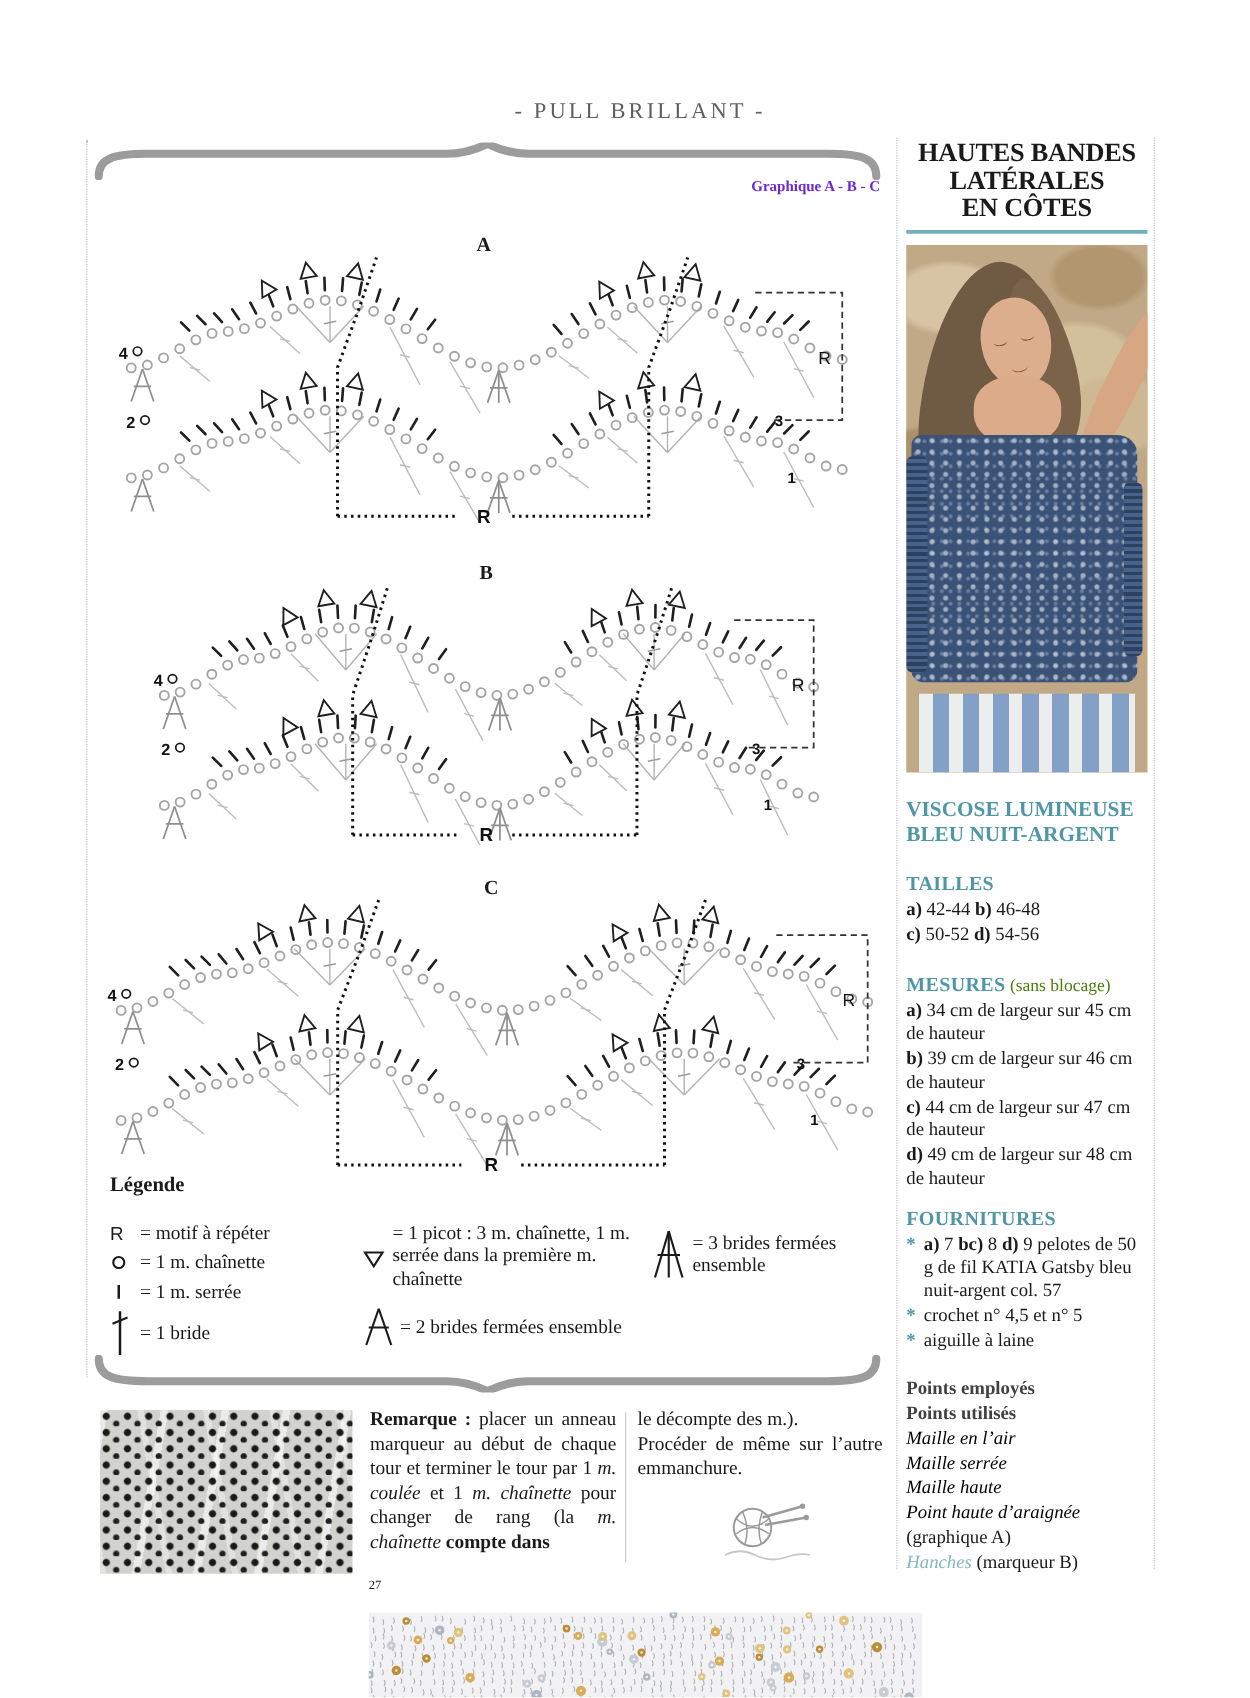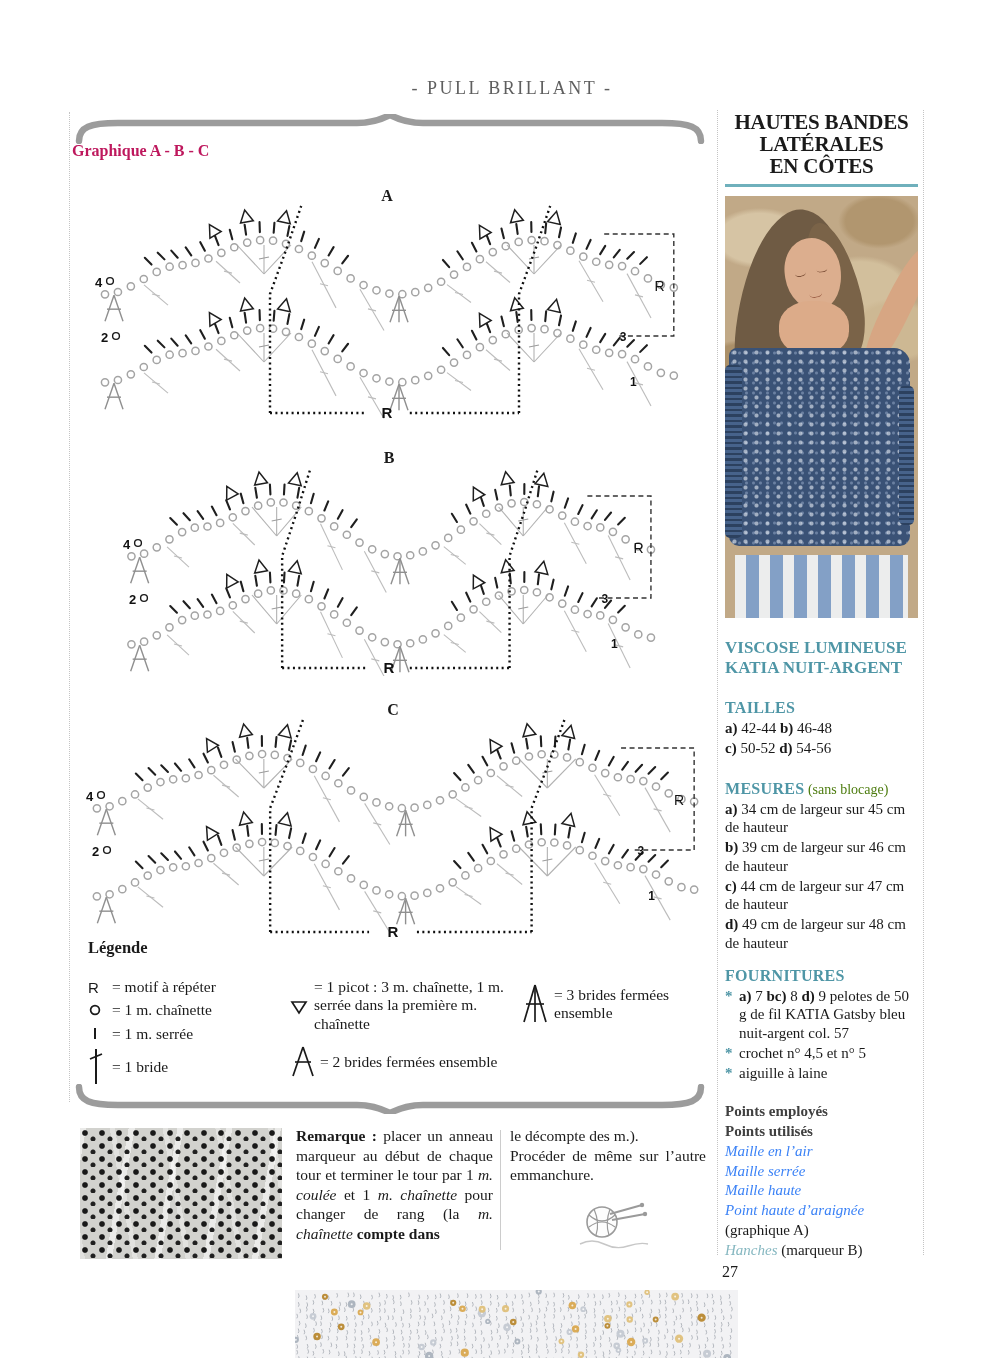--- a/index.html
+++ b/index.html
@@ -17,8 +17,8 @@
   .brace{position:absolute;left:62px;width:632px;height:30px;}
   .brace.top{top:114px;}
   .brace.bottom{top:1084px;transform:scaleY(-1);}
-  .graphique-label{position:absolute;left:60px;top:142px;width:632px;text-align:left;
-    font-size:16px;font-weight:700;color:#be185d;}
+  .graphique-label{position:absolute;left:60px;top:142px;width:632px;text-align:right;
+    font-size:12px;font-weight:700;color:#6d28d9;}
   
   .crochet-chart{position:absolute;}
   #chart-a{left:75px;top:186px;width:600px;height:235px;}

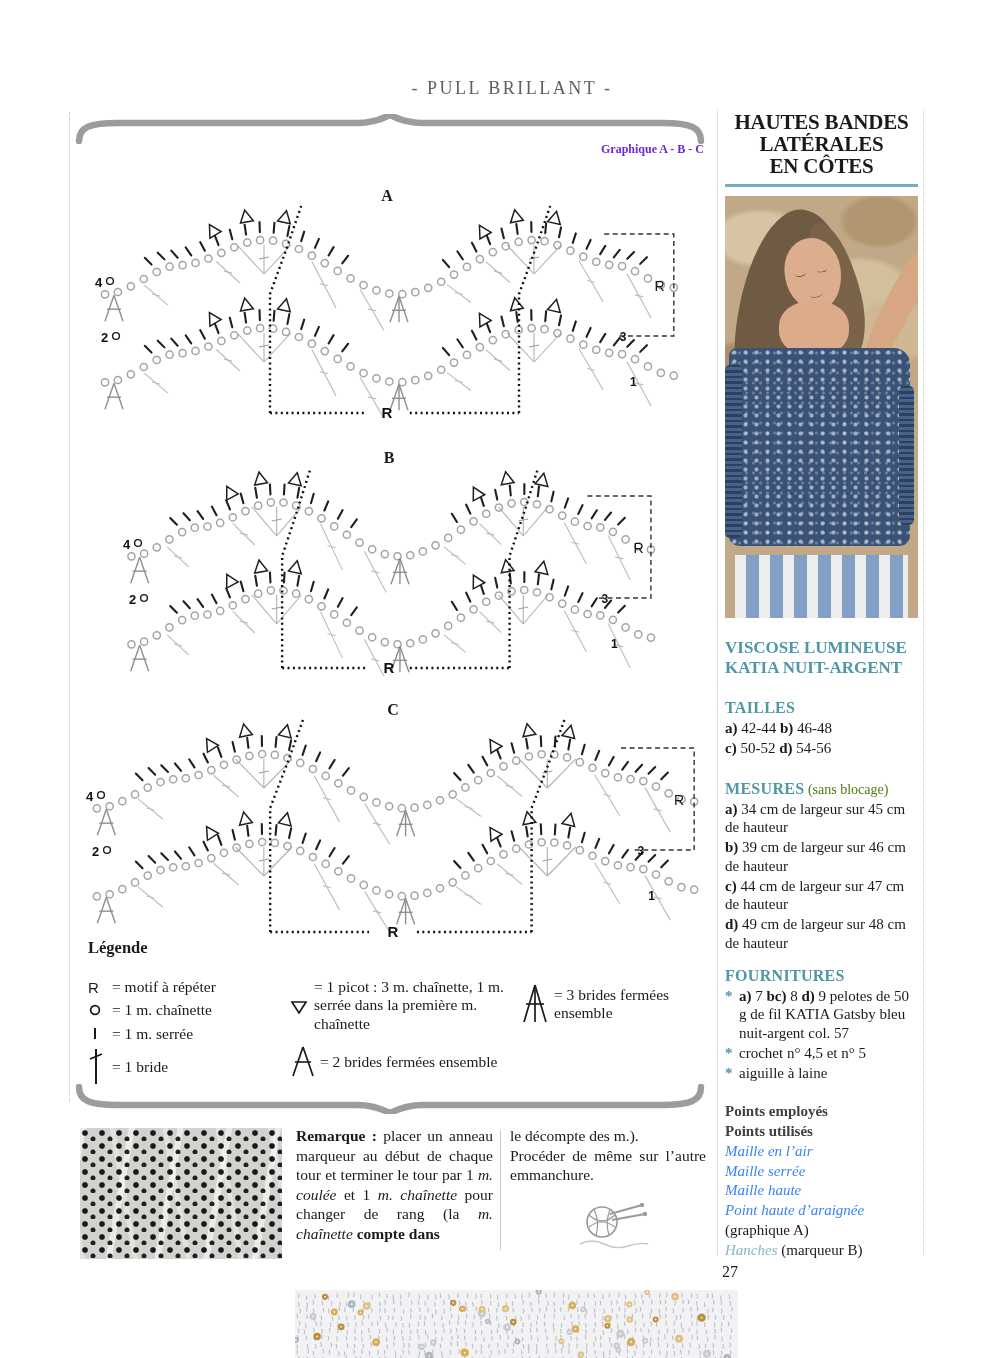--- a/index.html
+++ b/index.html
@@ -1678,7 +1678,7 @@
 
     <div class="sb-subtitle">
       <div>VISCOSE LUMINEUSE</div>
-      <div>KATIA NUIT-ARGENT</div>
+      <div>BLEU NUIT-ARGENT</div>
     </div>
 
     <div class="sb-sec">

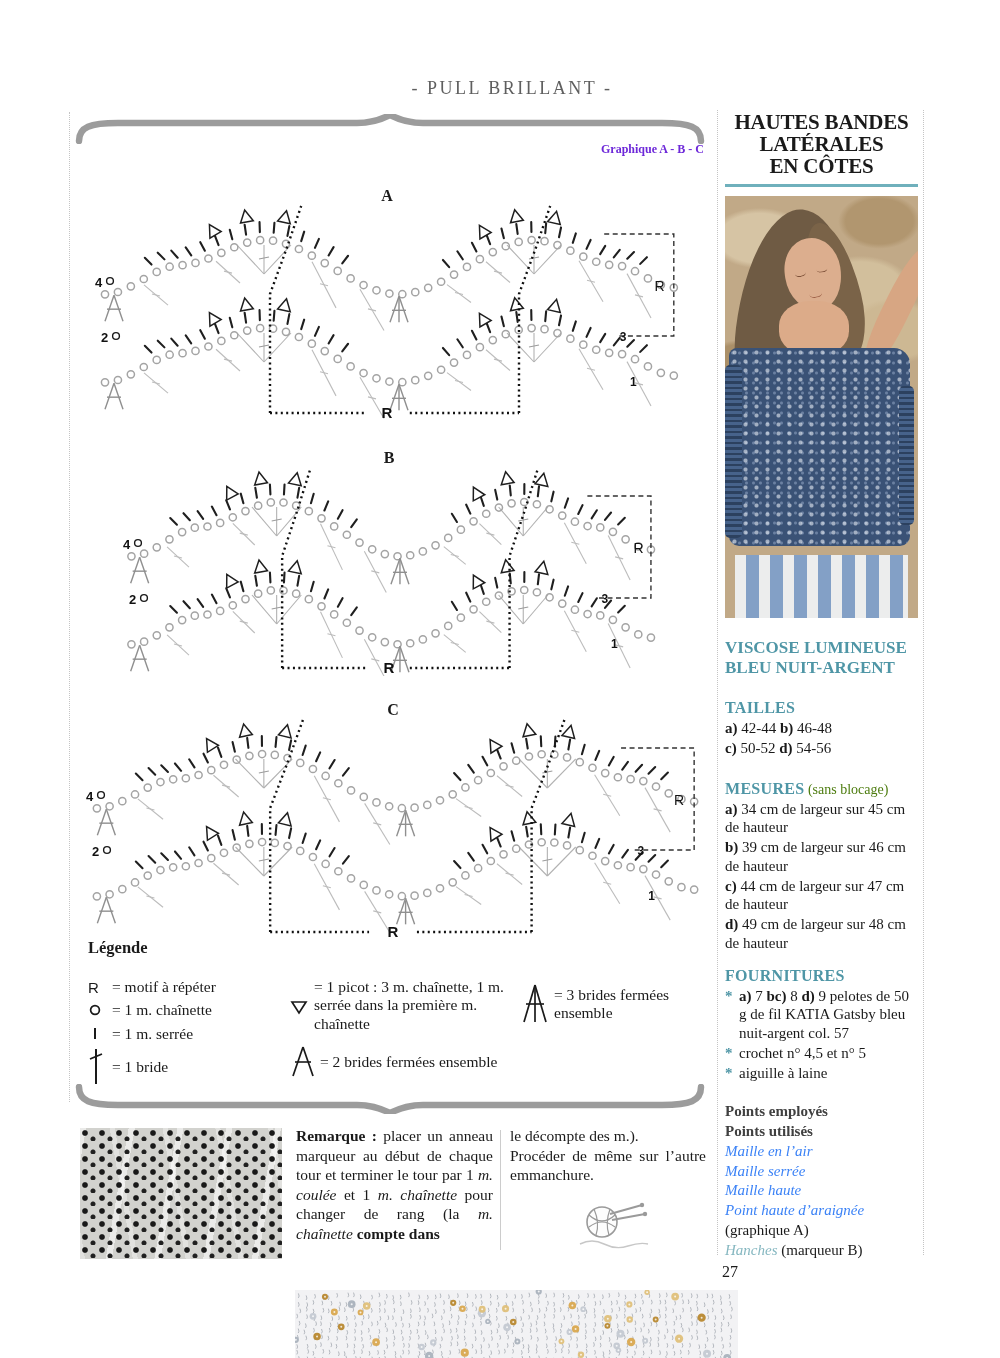--- a/index.html
+++ b/index.html
@@ -97,7 +97,7 @@
   .points{margin-top:20px;}
   .pt{margin-top:1px;}
   .teal-b{color:#404040;font-weight:700;}
-  .teal-i{color:#3b82f6;font-style:italic;}
+  .teal-i{color:#000000;font-style:italic;}
 </style>
 </head>
 <body>

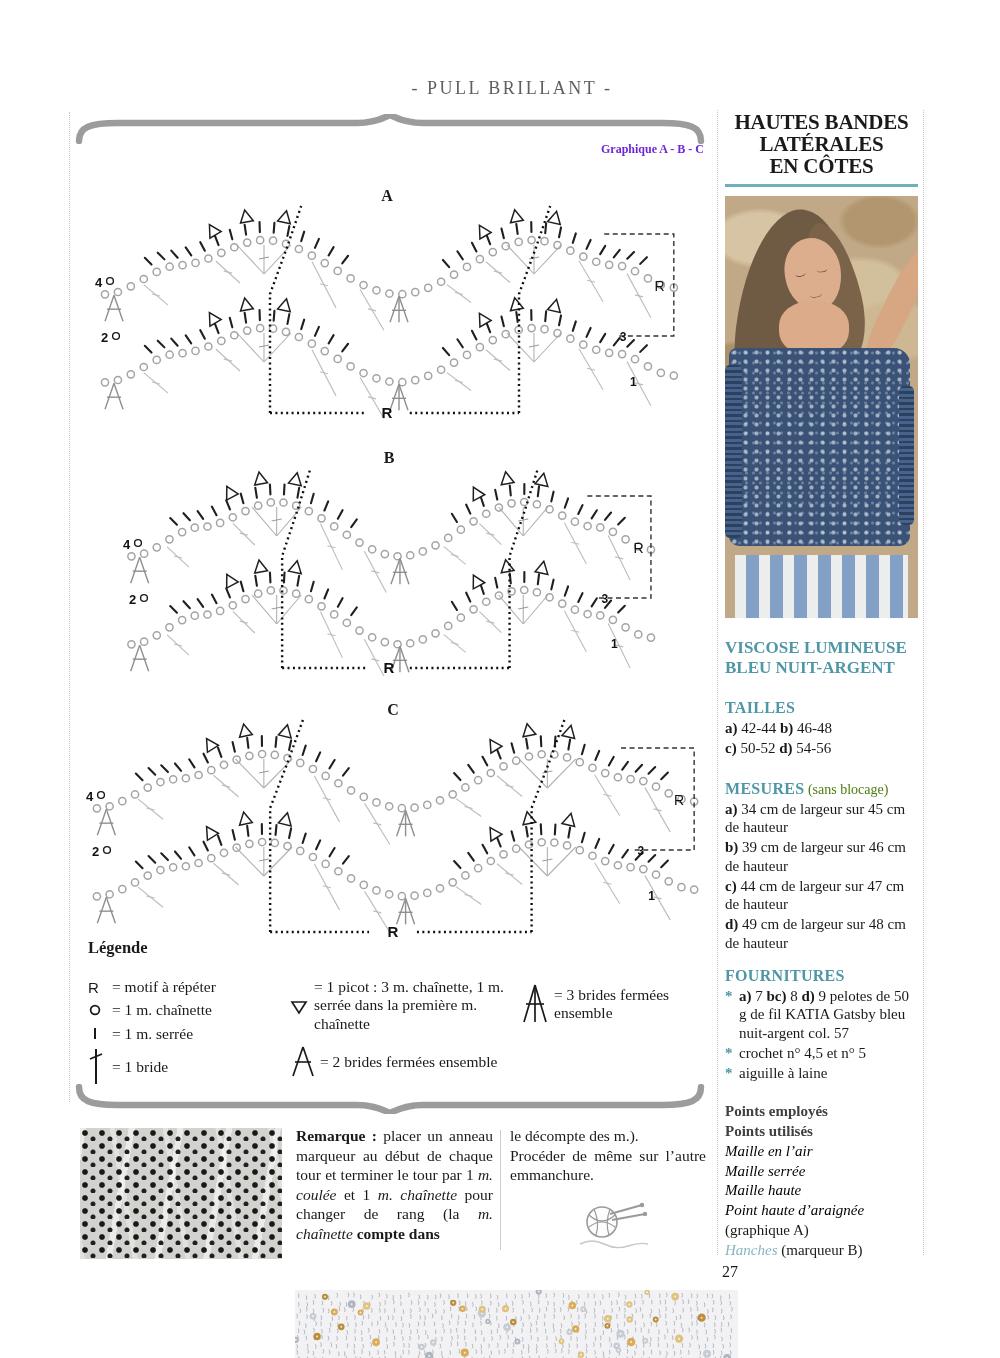--- a/index.html
+++ b/index.html
@@ -51,7 +51,7 @@
   .rm2 p{margin:0;}
   .rm-sep{position:absolute;left:488px;top:1130px;height:120px;width:0;border-left:1px solid #cccccc;}
   .yarn-icon{position:absolute;left:560px;top:1196px;width:90px;height:56px;}
-  .page-number{position:absolute;left:283px;top:1263px;width:443px;text-align:right;font-size:16px;}
+  .page-number{position:absolute;left:283px;top:1263px;width:443px;text-align:left;font-size:10px;}
   #sequin-strip{position:absolute;left:283px;top:1290px;width:443px;height:68px;}
   
   .sidebar{position:absolute;left:713px;top:112px;width:193px;font-size:15px;line-height:1.25;}

